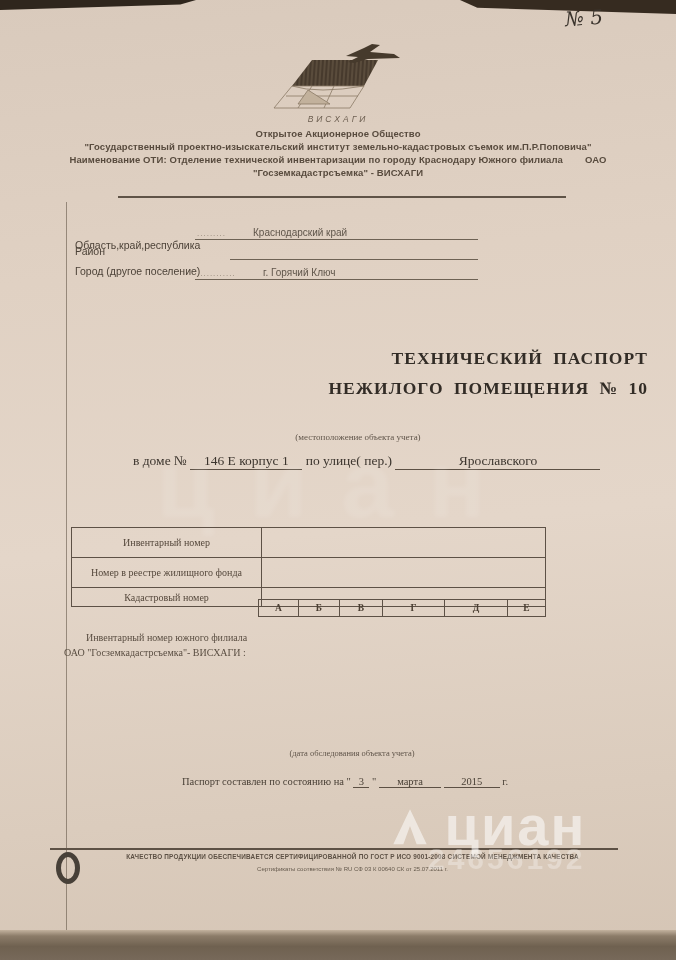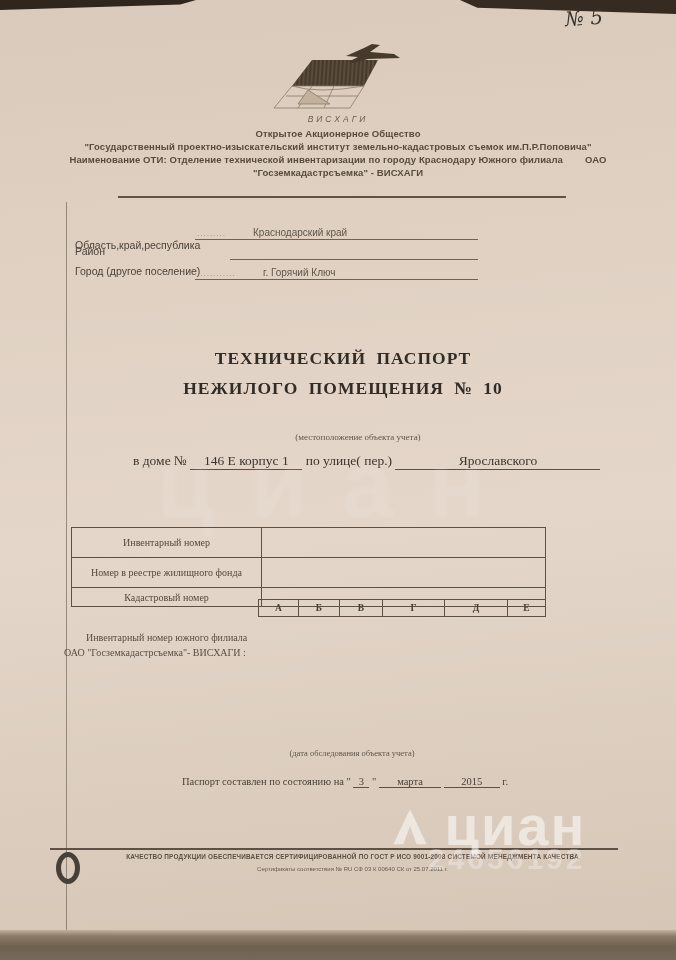--- a/index.html
+++ b/index.html
@@ -17,7 +17,7 @@
   .fld-line{border-bottom:1px solid #6e6254;height:14px;}
   .fld-val{font-size:10px;color:#5f554a;position:absolute;bottom:1px;text-align:center;}
   .dots{position:absolute;bottom:1px;left:2px;font-size:8px;color:#8a7d6e;letter-spacing:1px;}
-  .title-l{font-family:"Liberation Serif",serif;font-weight:bold;color:#322c26;font-size:17.5px;letter-spacing:1px;word-spacing:5px;}
+  .title-l{font-family:"Liberation Serif",serif;font-weight:bold;color:#322c26;font-size:17.5px;letter-spacing:1px;word-spacing:5px;text-align:right;}
   .tbl{border-collapse:collapse;}
   .tbl td{border:1px solid #5d5146;}
   .tbl-label{font-family:"Liberation Serif",serif;font-size:10px;color:#55483c;text-align:center;}

